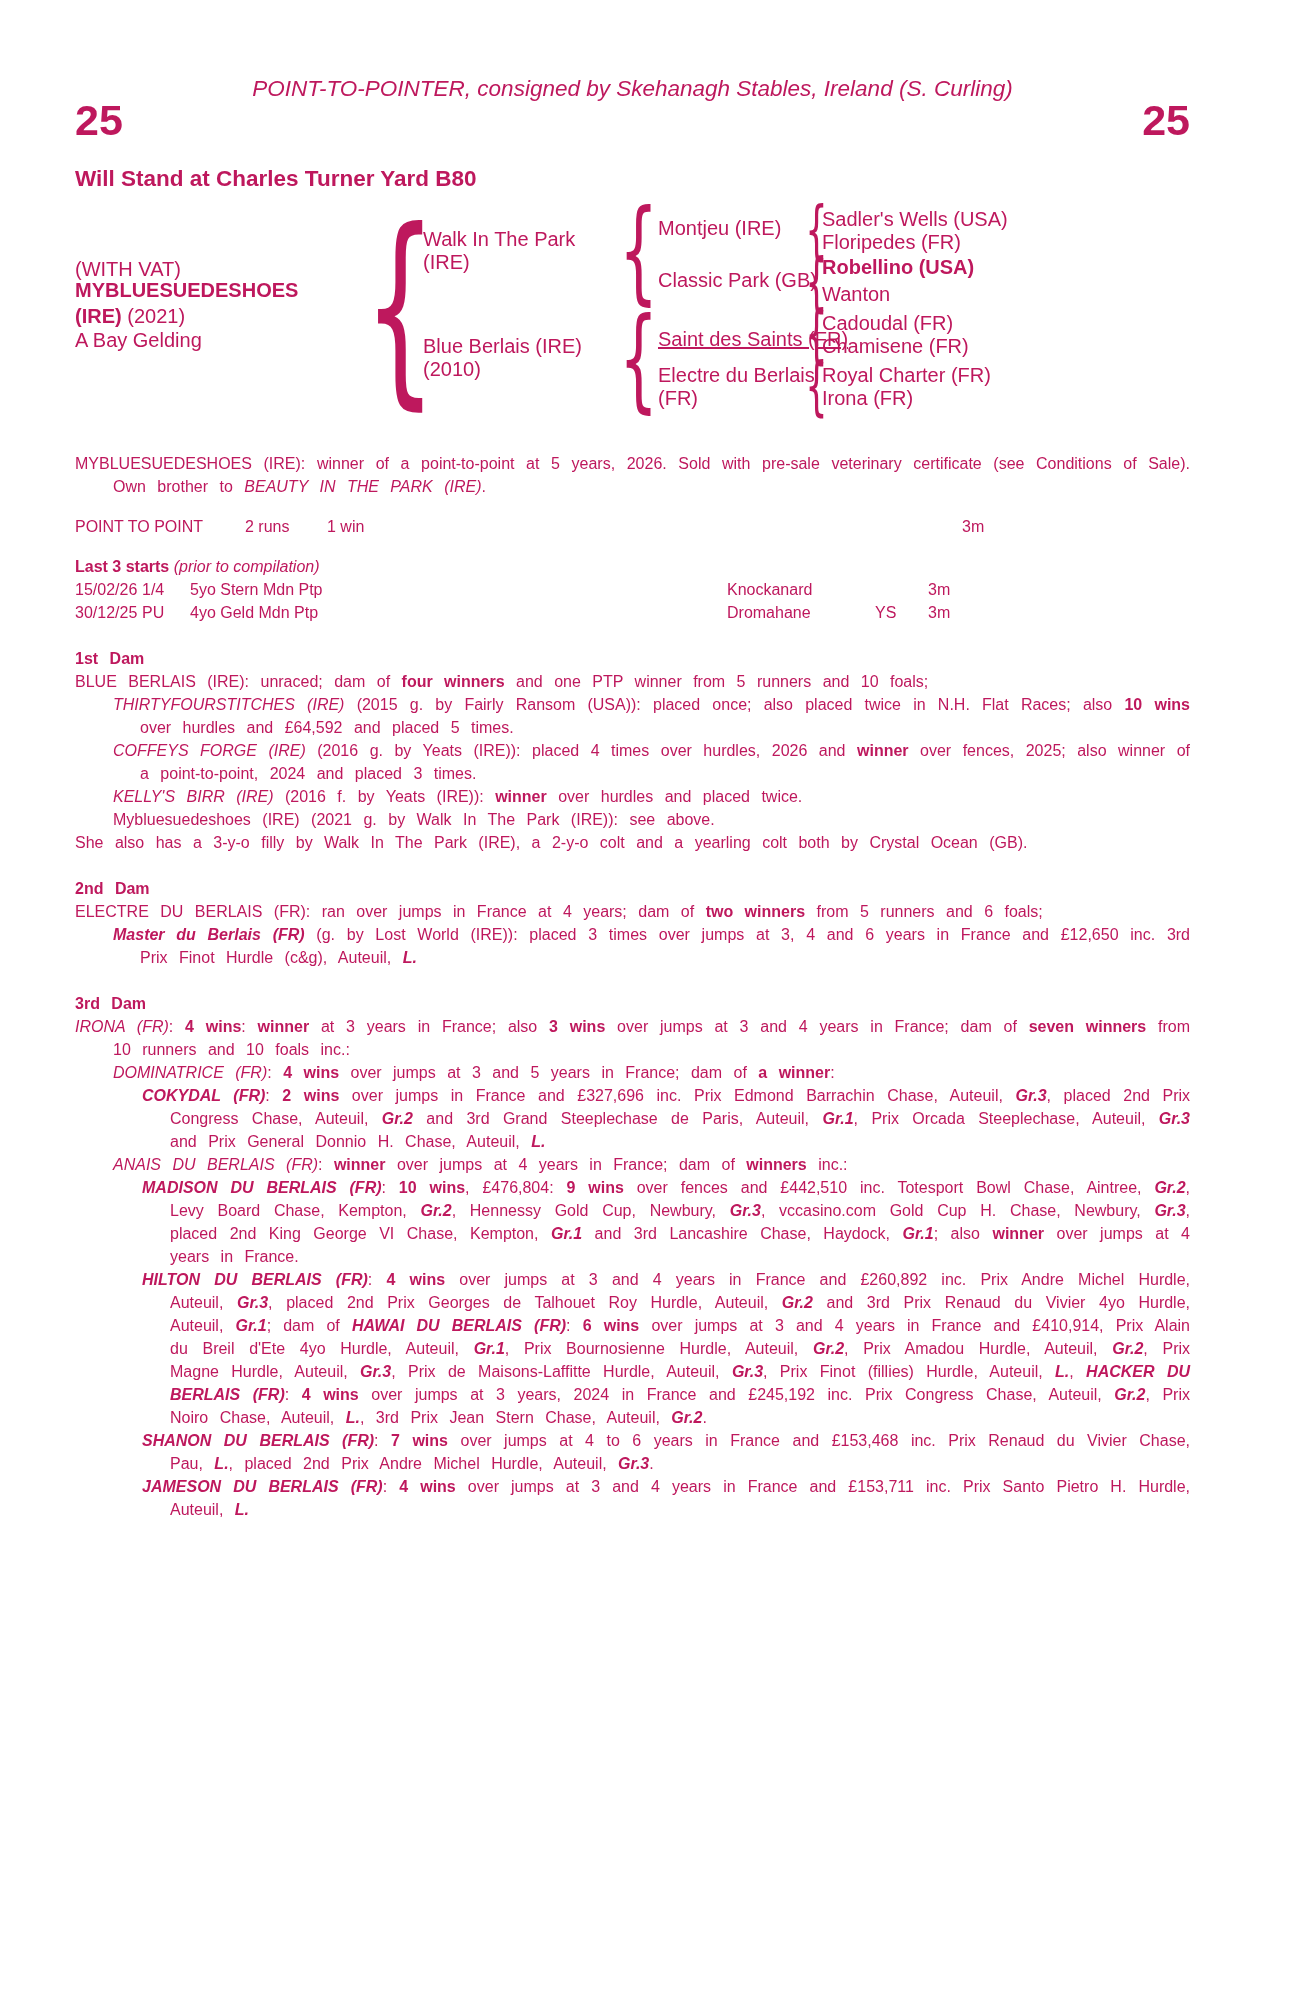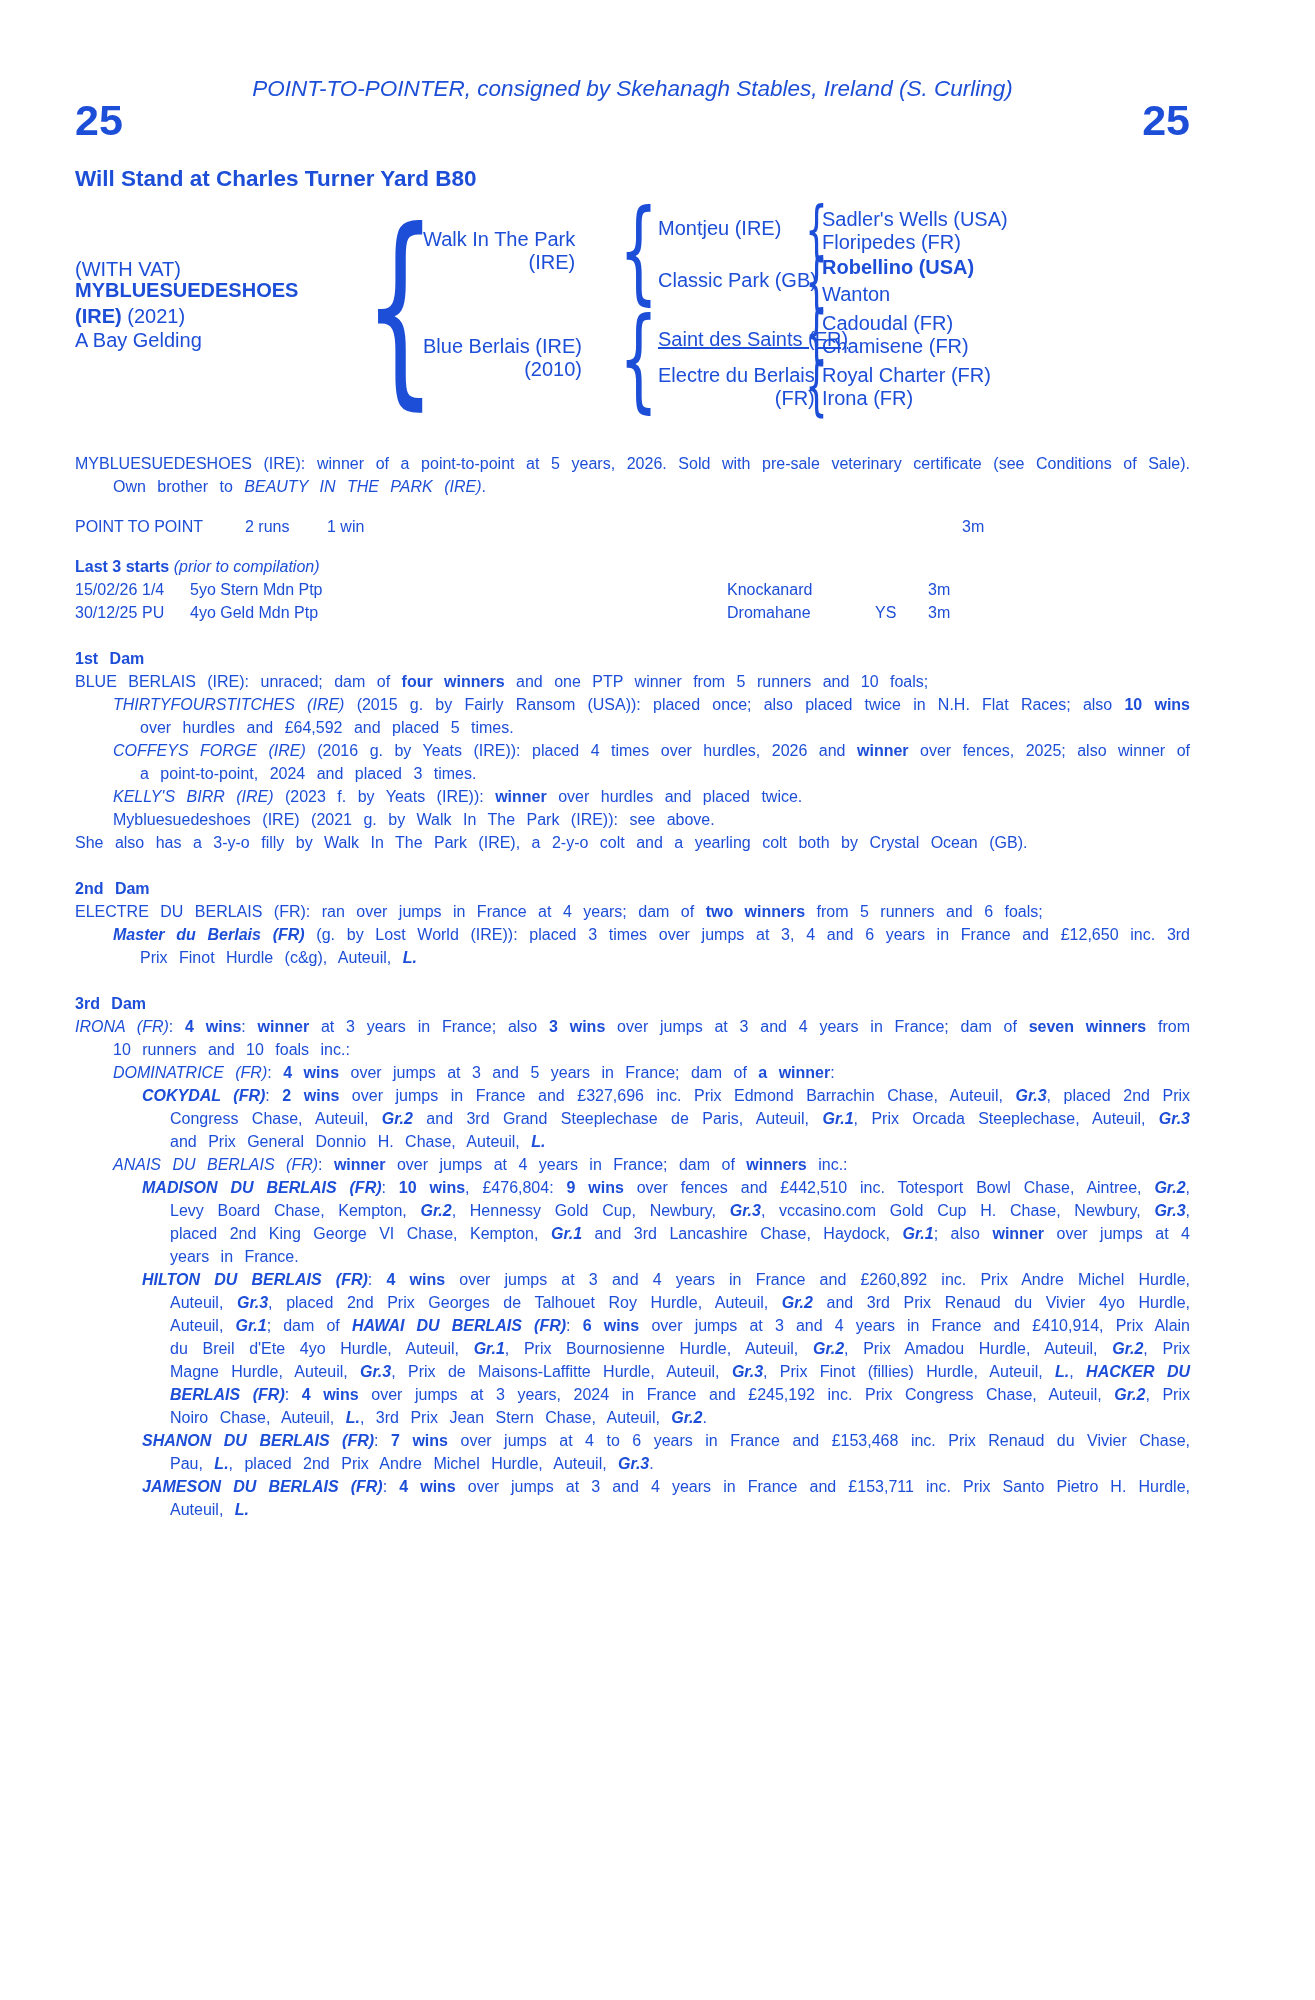--- a/index.html
+++ b/index.html
@@ -8,7 +8,7 @@
     width:1315px;height:2000px;
     background:#ffffff;
     font-family:"Liberation Sans",sans-serif;
-    color:#1d4ed8;
+    color:#be185d;
     overflow:hidden;
     margin:0 auto;
   }

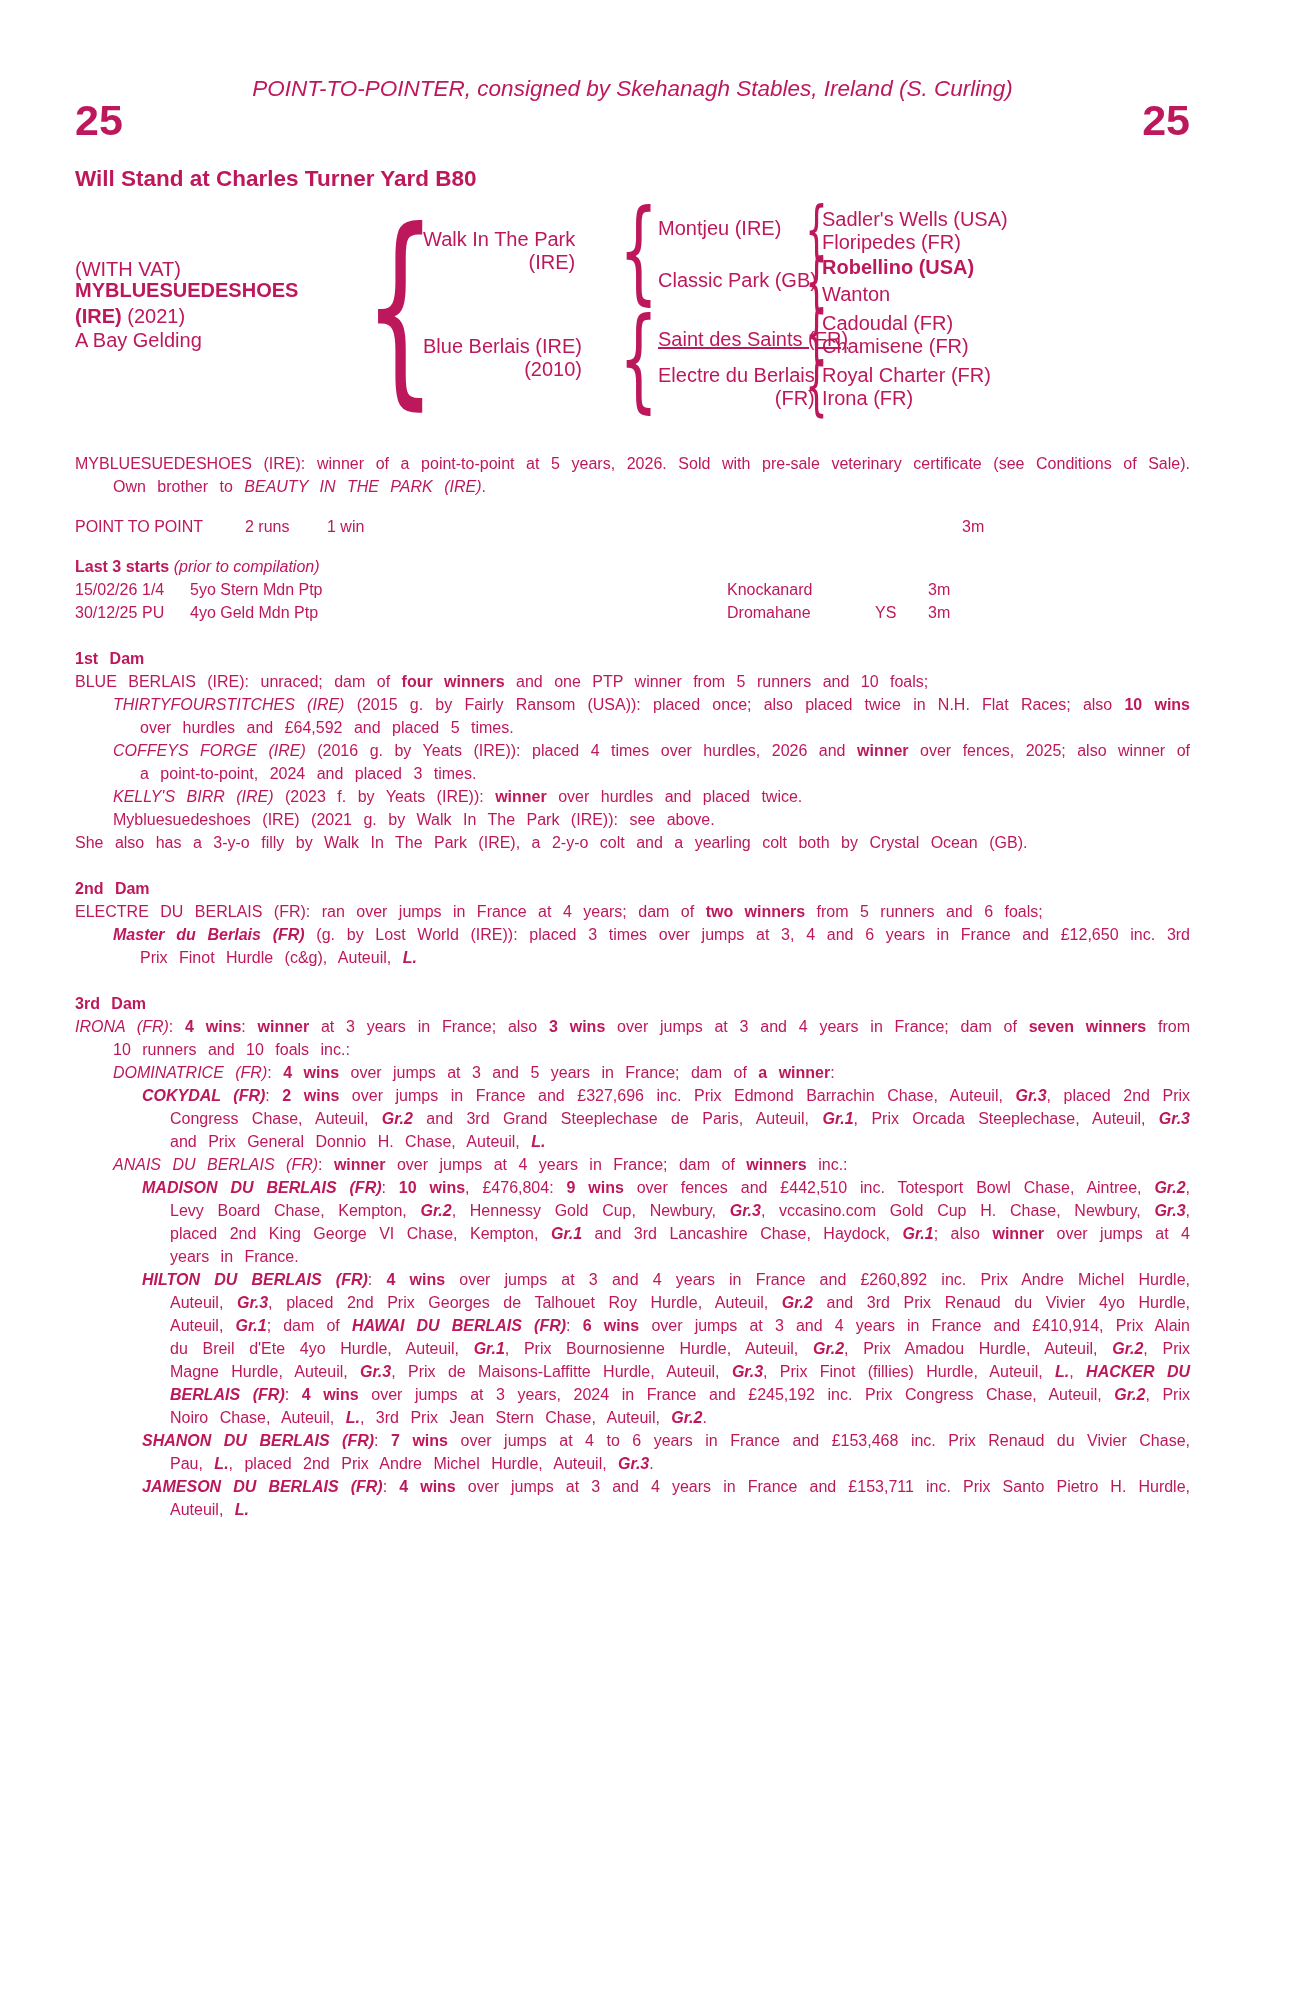--- a/index.html
+++ b/index.html
@@ -44,7 +44,7 @@
   .g3-5{left:822px;top:335px;}
   .g3-6{left:822px;top:364px;}
   .g3-7{left:822px;top:387px;}
-  .two-line span{display:block;text-align:right;}
+  .two-line span{display:block;}
   .brace{position:absolute;display:flex;align-items:center;justify-content:center;width:34px;overflow:visible;}
   .brace::before{
     content:"{";

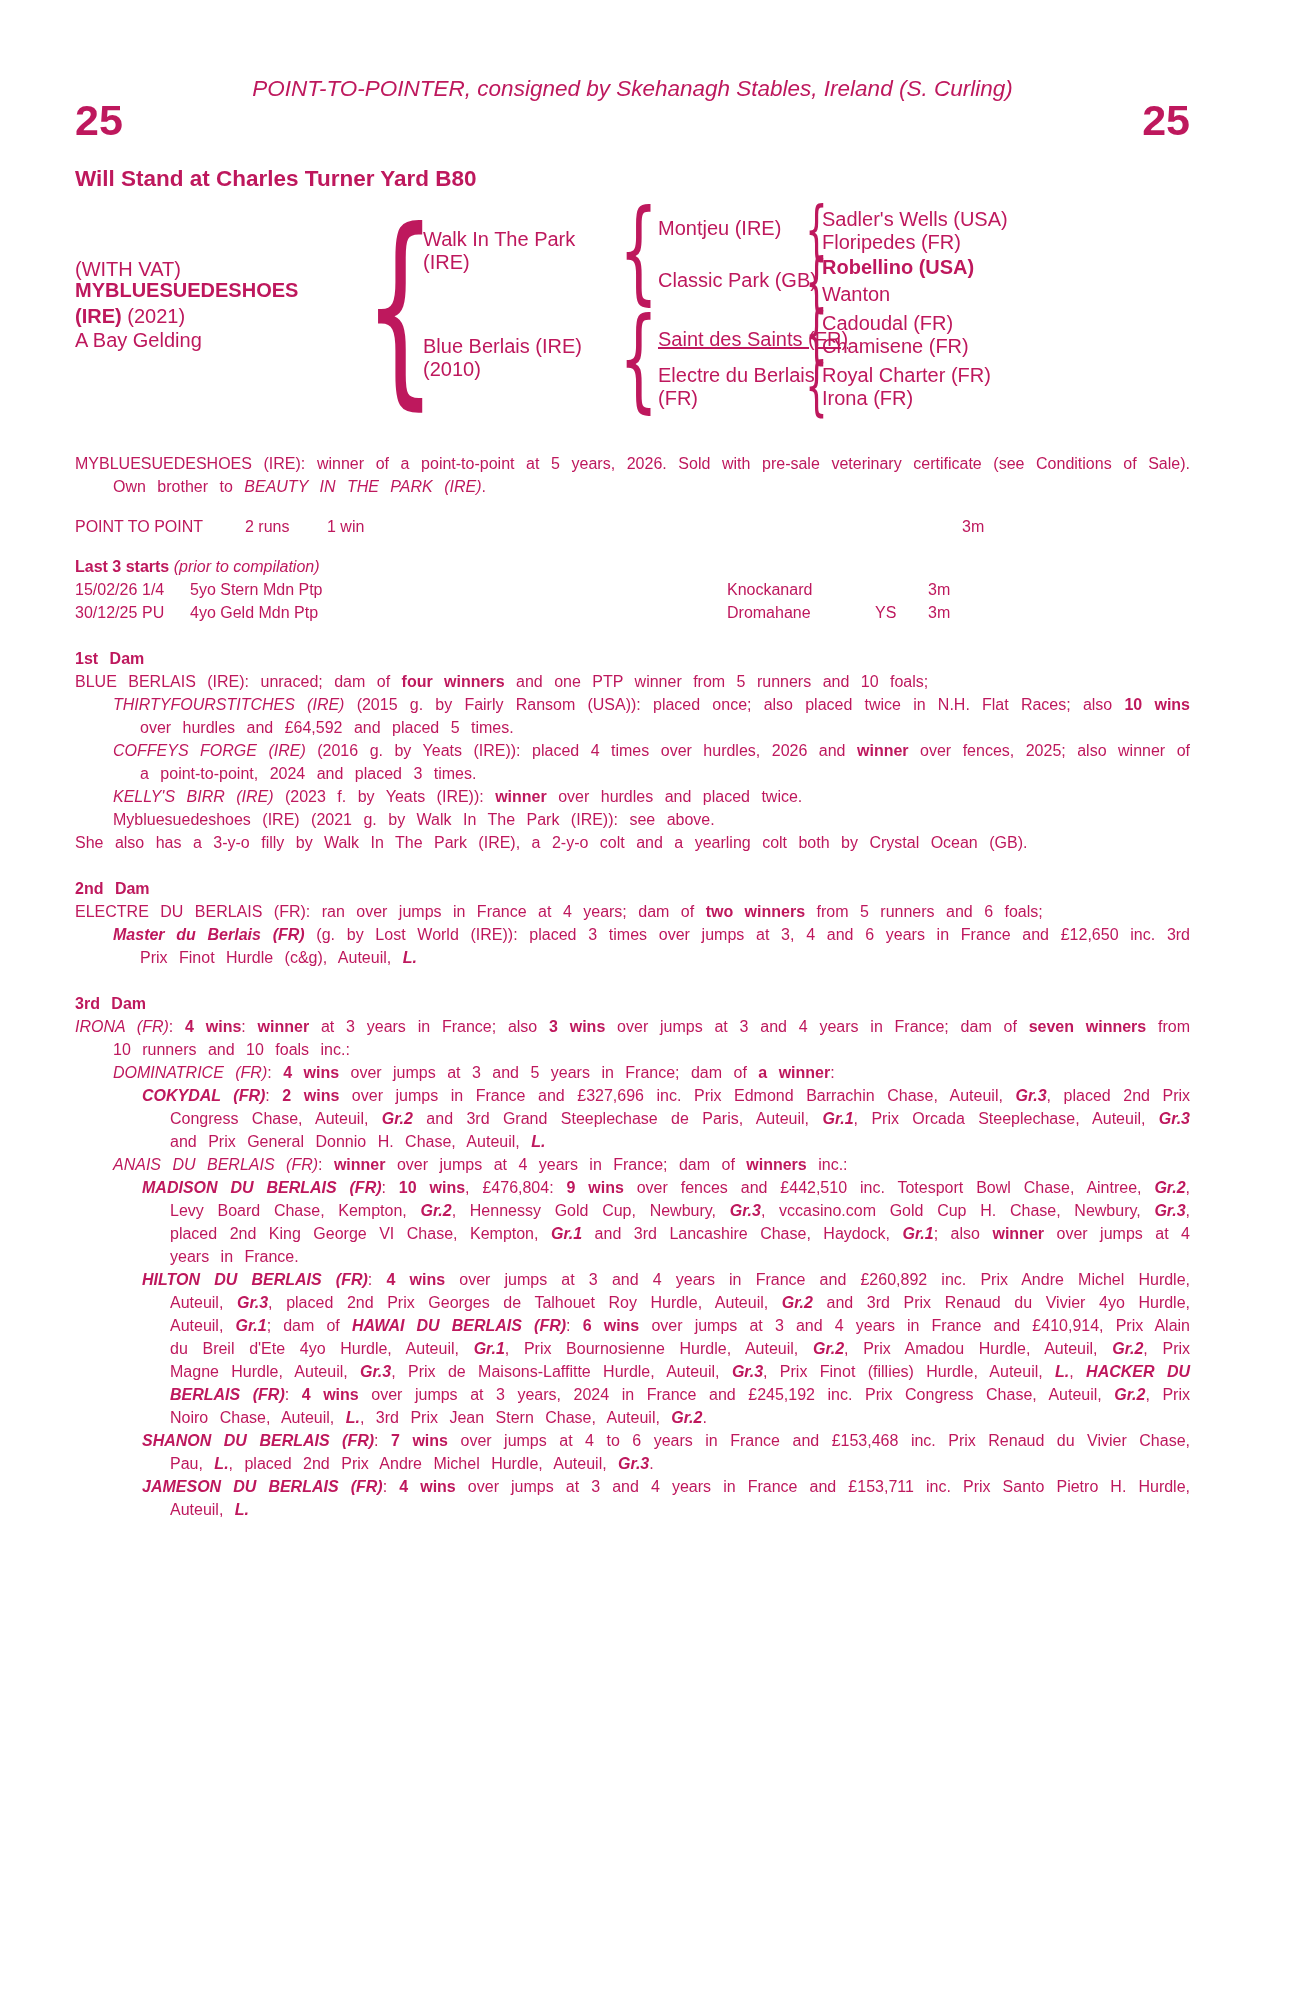--- a/index.html
+++ b/index.html
@@ -181,7 +181,7 @@
     <p class="l1"><span>BLUE BERLAIS (IRE): unraced; dam of </span><span class="b">four winners</span><span> and one PTP winner from 5 runners and 10 foals;</span></p>
     <p class="l2"><span class="i">THIRTYFOURSTITCHES (IRE)</span><span> (2015 g. by Fairly Ransom (USA)): placed once; also placed twice in N.H. Flat Races; also </span><span class="b">10 wins</span><span> over hurdles and £64,592 and placed 5 times.</span></p>
     <p class="l2"><span class="i">COFFEYS FORGE (IRE)</span><span> (2016 g. by Yeats (IRE)): placed 4 times over hurdles, 2026 and </span><span class="b">winner</span><span> over fences, 2025; also winner of a point-to-point, 2024 and placed 3 times.</span></p>
-    <p class="l2"><span class="i">KELLY'S BIRR (IRE)</span><span> (2023 f. by Yeats (IRE)): </span><span class="b">winner</span><span> over hurdles and placed twice.</span></p>
+    <p class="l2"><span class="i">KELLY'S BIRR (IRE)</span><span> (2016 f. by Yeats (IRE)): </span><span class="b">winner</span><span> over hurdles and placed twice.</span></p>
     <p class="l2"><span>Mybluesuedeshoes (IRE) (2021 g. by Walk In The Park (IRE)): see above.</span></p>
     <p class="l1"><span>She also has a 3-y-o filly by Walk In The Park (IRE), a 2-y-o colt and a yearling colt both by Crystal Ocean (GB).</span></p>
 

